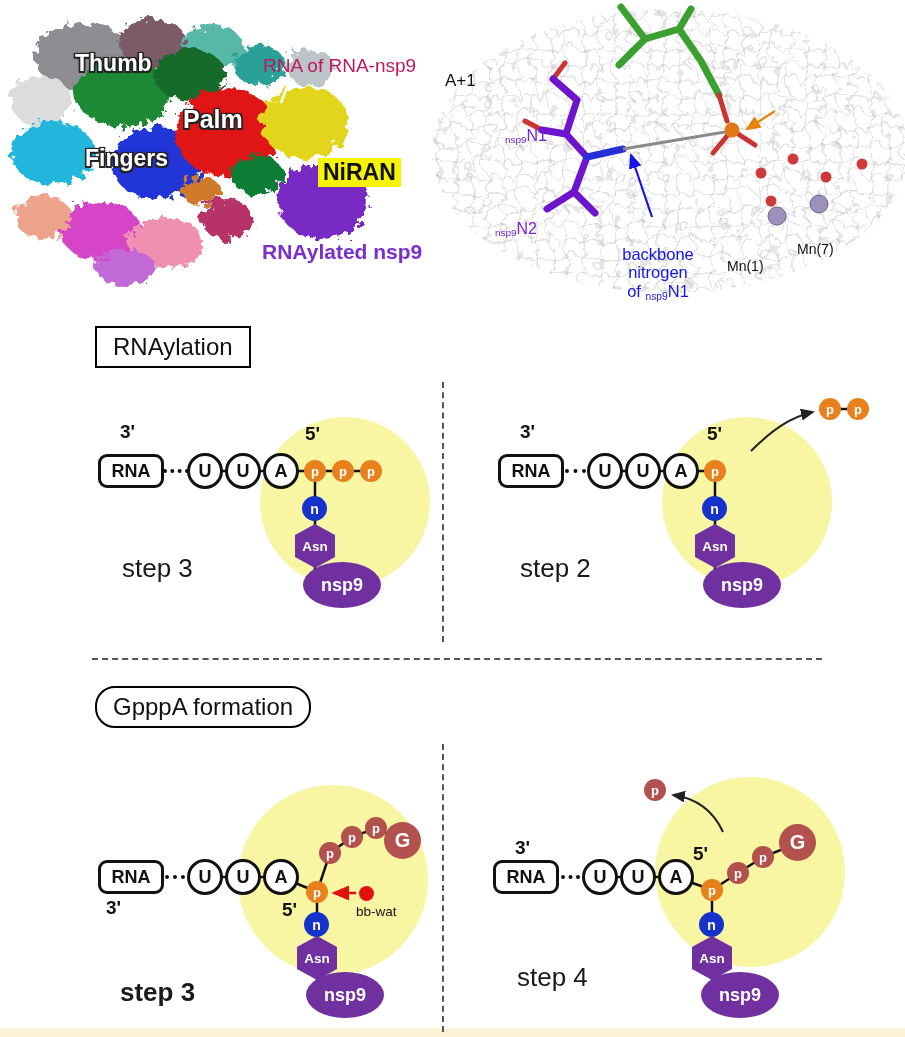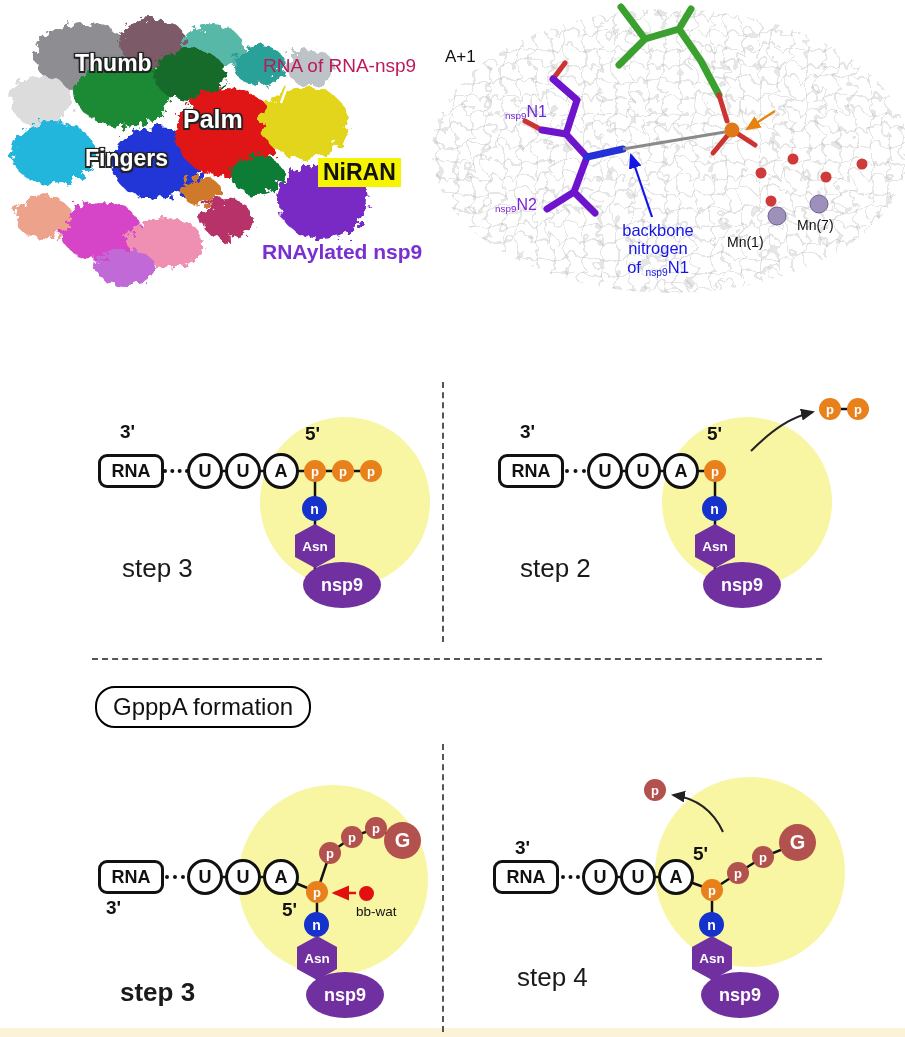--- a/index.html
+++ b/index.html
@@ -20,7 +20,7 @@
   .lbl-niran  { color:#111; background:#f6f400; padding:1px 5px; font-size:23px; }
 
   
-  .site-lbl { position:absolute; z-index:4; white-space:nowrap; }
+  .site-lbl { position:absolute; z-index:4; white-space:nowrap;margin-top:24px; }
   .sub { font-size:0.62em; vertical-align:-0.25em; }
 
   

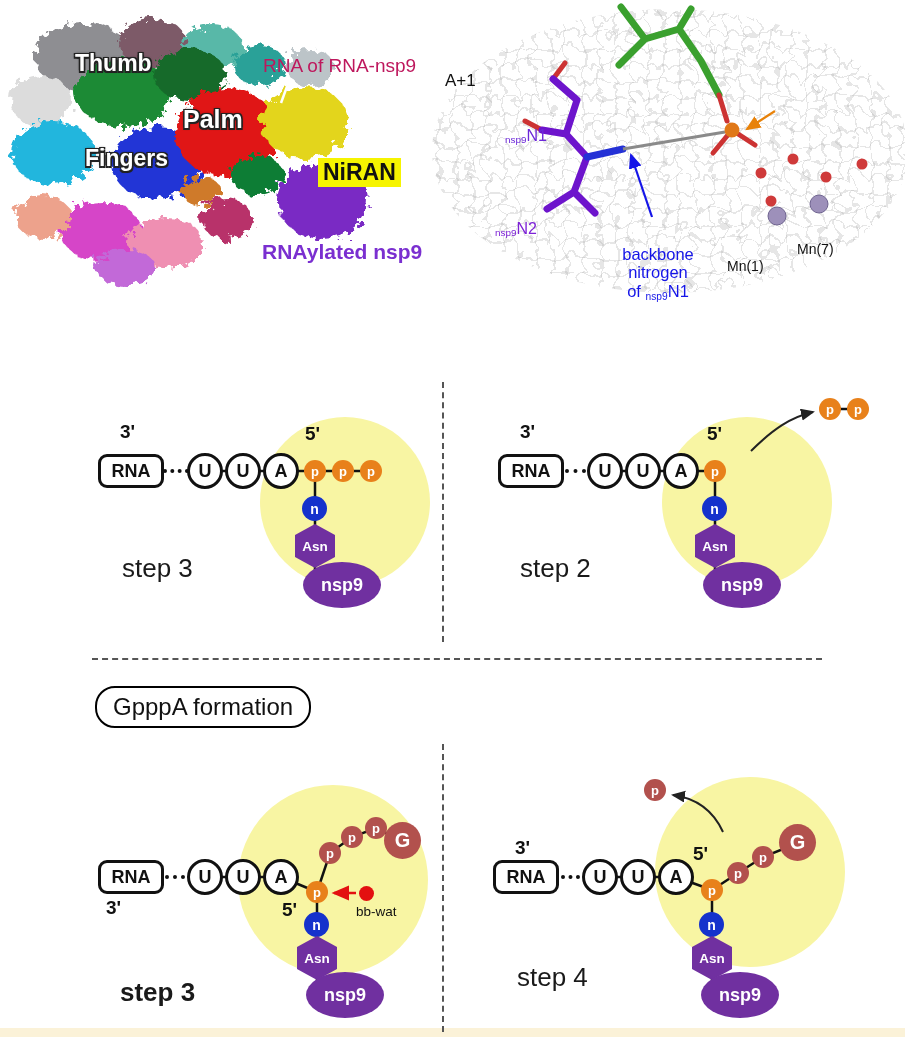--- a/index.html
+++ b/index.html
@@ -171,6 +171,7 @@
     <div class="site-lbl" style="left:372px; top:214px; font-size:14px; color:#111;">Mn(7)</div>
   </div>
 
+  <div class="section-title" style="left:95px; top:326px;"><span>RNAylation</span></div>
   <div class="vdash" style="left:442px; top:382px; height:260px;"></div>
 
   <div class="step-panel" style="left:0; top:385px; width:442px; height:258px;">

